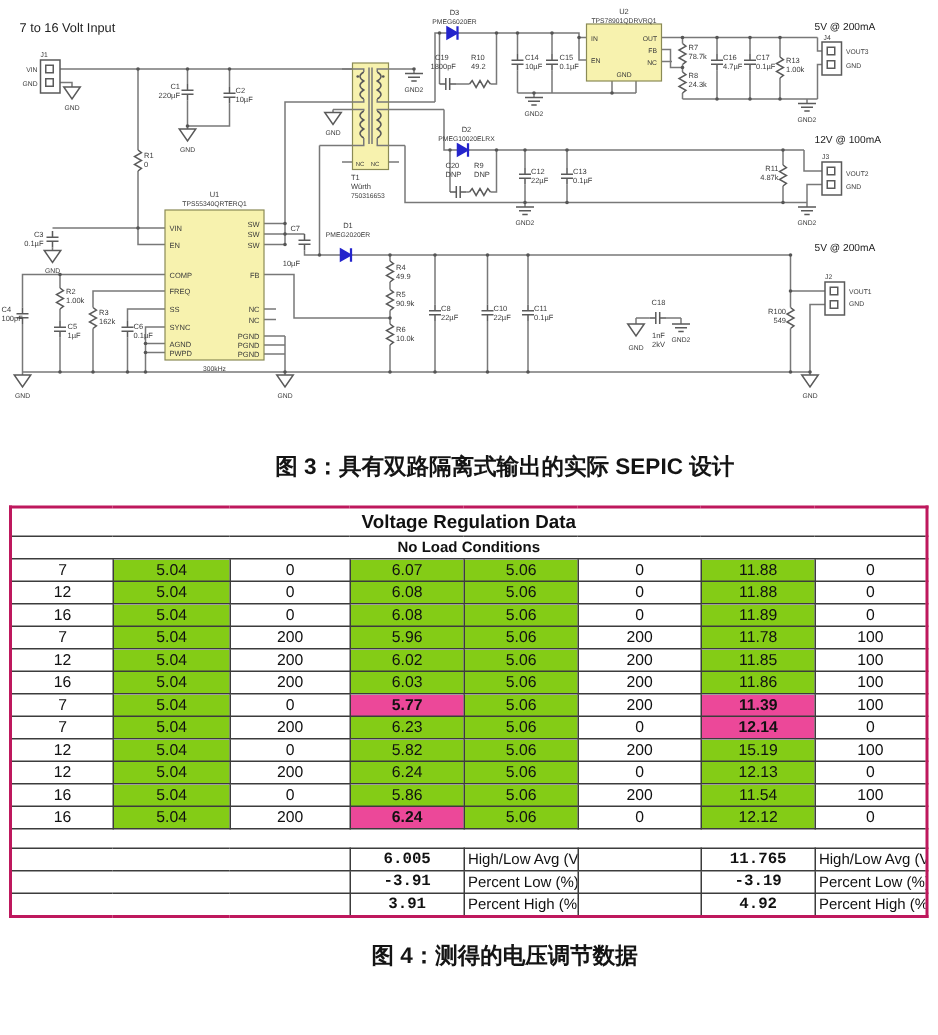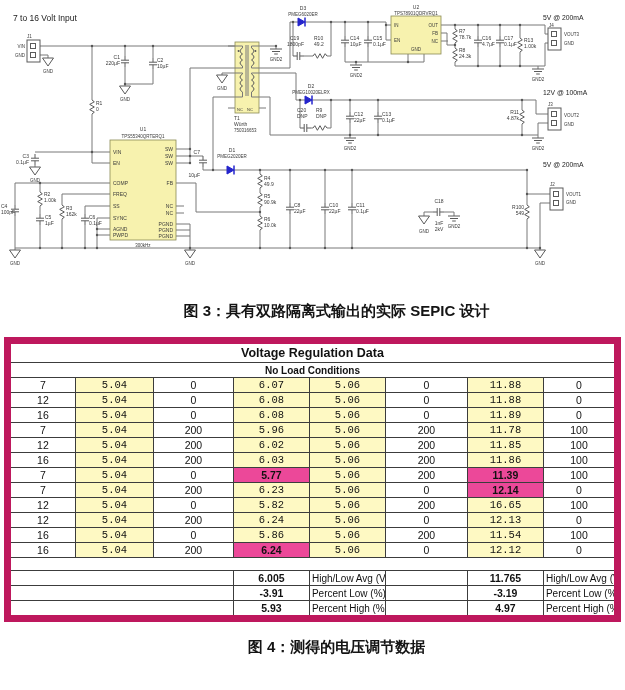--- a/index.html
+++ b/index.html
@@ -16,7 +16,7 @@
   .gf{fill:#fff;stroke:#5a5a5a;stroke-width:1;}
   .caption{ text-align:center;font-size:15px;font-weight:bold;color:#141414;margin:10px 0 16px 0;padding-left:48px;}
   .caption2{margin:16px 0 0 0;}
-  .vtable{border-collapse:collapse;table-layout:fixed;width:610px;margin:6px auto 0 auto;border:7px solid #be185d;}
+  .vtable{border-collapse:collapse;table-layout:fixed;width:610px;margin:6px auto 0 auto;border:2px solid #be185d;}
   .vtable td,.vtable th{border:1px solid #3c3c3c;text-align:center;font-size:10.5px;padding:0 2px;height:14px;color:#111;overflow:hidden;white-space:nowrap;}
   .vtable tr.title th{font-size:12.5px;font-weight:bold;height:18px;}
   .vtable tr.cols th{font-weight:bold;font-size:9.5px;}

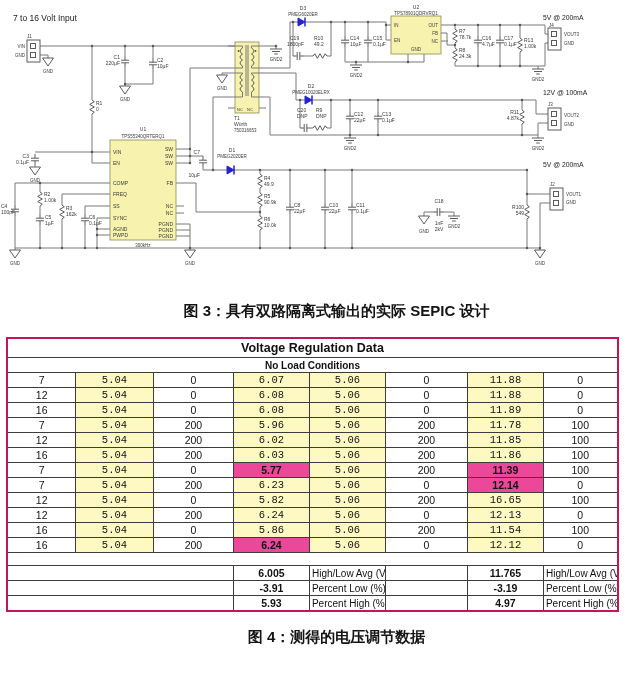--- a/index.html
+++ b/index.html
@@ -21,7 +21,7 @@
   .vtable tr.title th{font-size:12.5px;font-weight:bold;height:18px;}
   .vtable tr.cols th{font-weight:bold;font-size:9.5px;}
   .vtable tr.sec td{font-weight:bold;font-size:10px;}
-  .t{background:#fef9c3;font-family:Liberation Mono, monospace;}
+  .t{background:#84cc16;}
   .y{background:#ec4899;font-weight:bold;}
   .sum .sv{font-weight:bold;}
   .sum .sl{font-size:10px;}

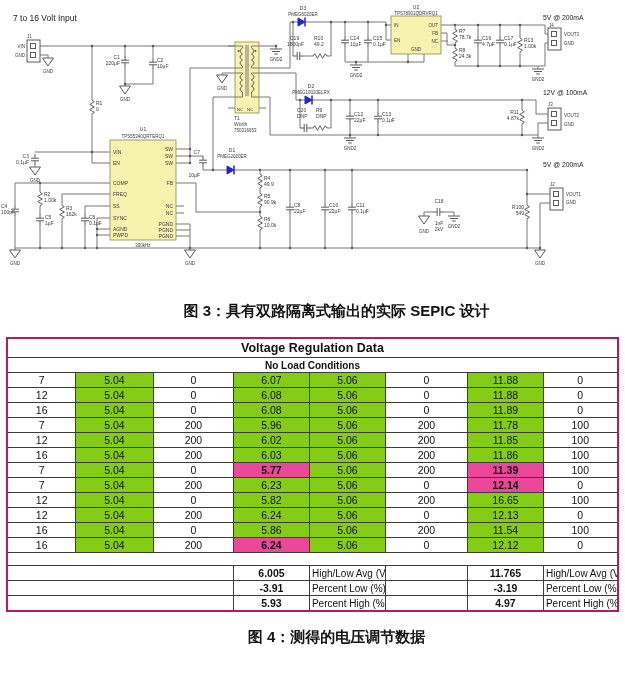--- a/index.html
+++ b/index.html
@@ -453,7 +453,7 @@
         <td class="t">5.82</td>
         <td class="t">5.06</td>
         <td>200</td>
-        <td class="t">16.65</td>
+        <td class="t">15.19</td>
         <td>100</td>
       </tr>
   <tr>

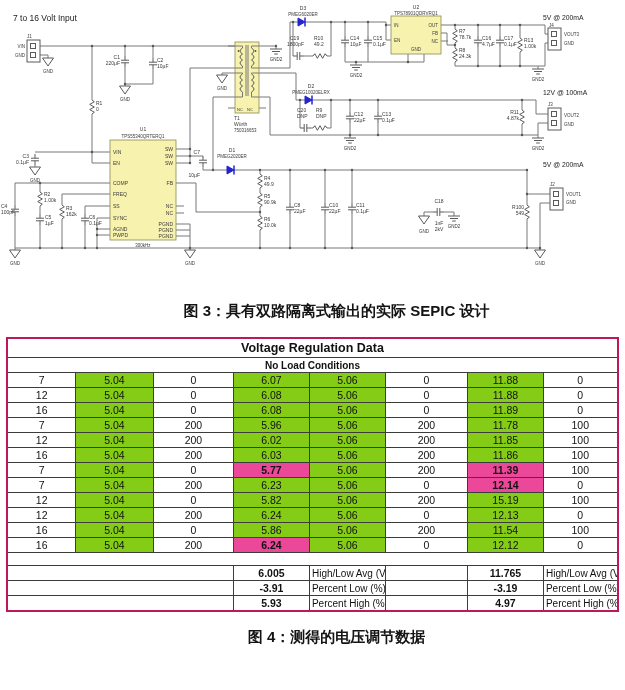--- a/index.html
+++ b/index.html
@@ -23,7 +23,7 @@
   .vtable tr.sec td{font-weight:bold;font-size:10px;}
   .t{background:#84cc16;}
   .y{background:#ec4899;font-weight:bold;}
-  .sum .sv{font-weight:bold;}
+  .sum .sv{font-weight:bold;font-family:Liberation Mono, monospace;}
   .sum .sl{font-size:10px;}
   .nob{border:none;}
   .spacer td{height:12px;}

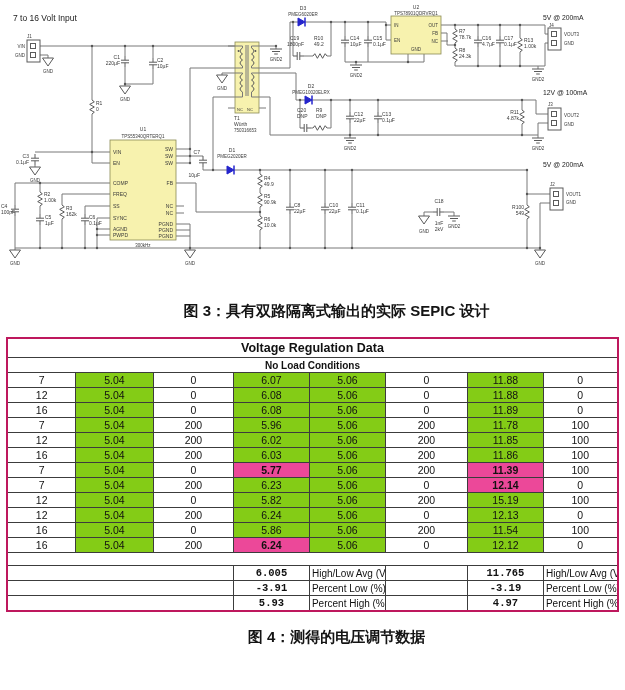--- a/index.html
+++ b/index.html
@@ -507,7 +507,7 @@
       </tr>
   <tr class="sum">
         <td class="nob" colspan="3"></td>
-        <td class="sv">5.93</td>
+        <td class="sv">3.91</td>
         <td class="sl">Percent High (%)</td>
         <td class="nob"></td>
         <td class="sv">4.97</td>

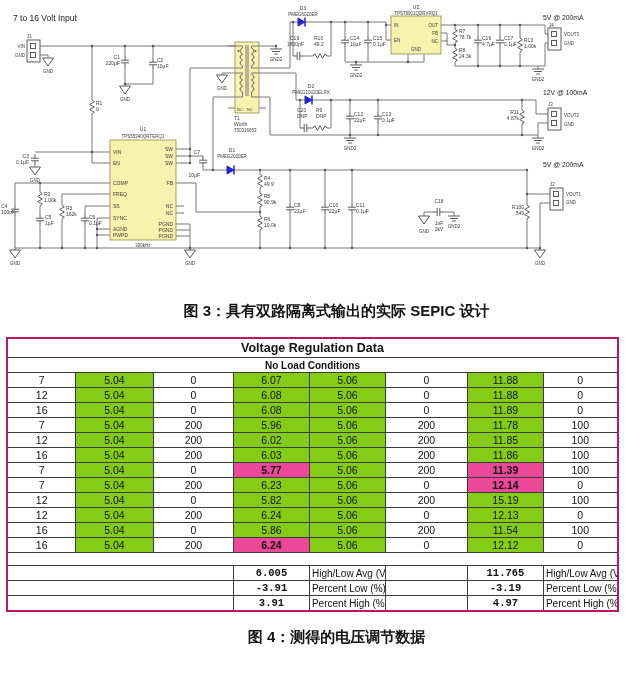--- a/index.html
+++ b/index.html
@@ -510,7 +510,7 @@
         <td class="sv">3.91</td>
         <td class="sl">Percent High (%)</td>
         <td class="nob"></td>
-        <td class="sv">4.97</td>
+        <td class="sv">4.92</td>
         <td class="sl">Percent High (%)</td>
       </tr>
   </tbody>

